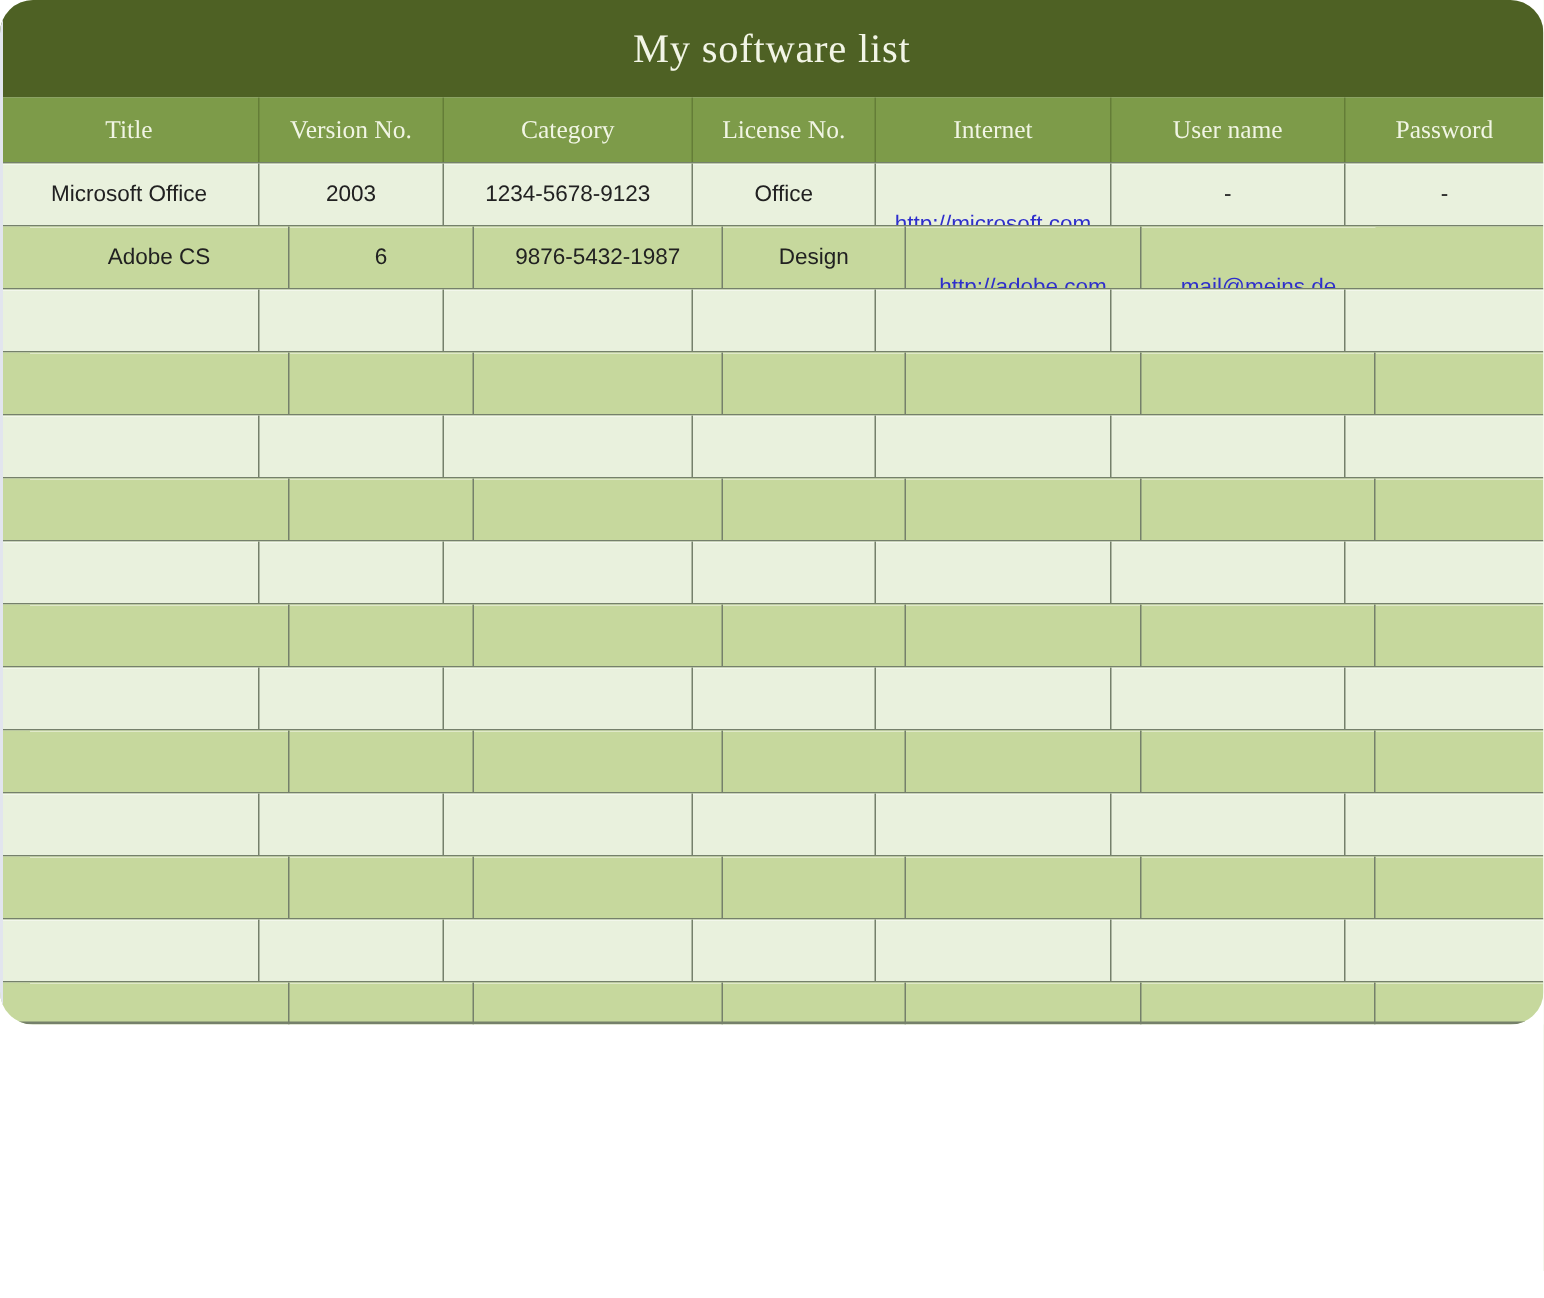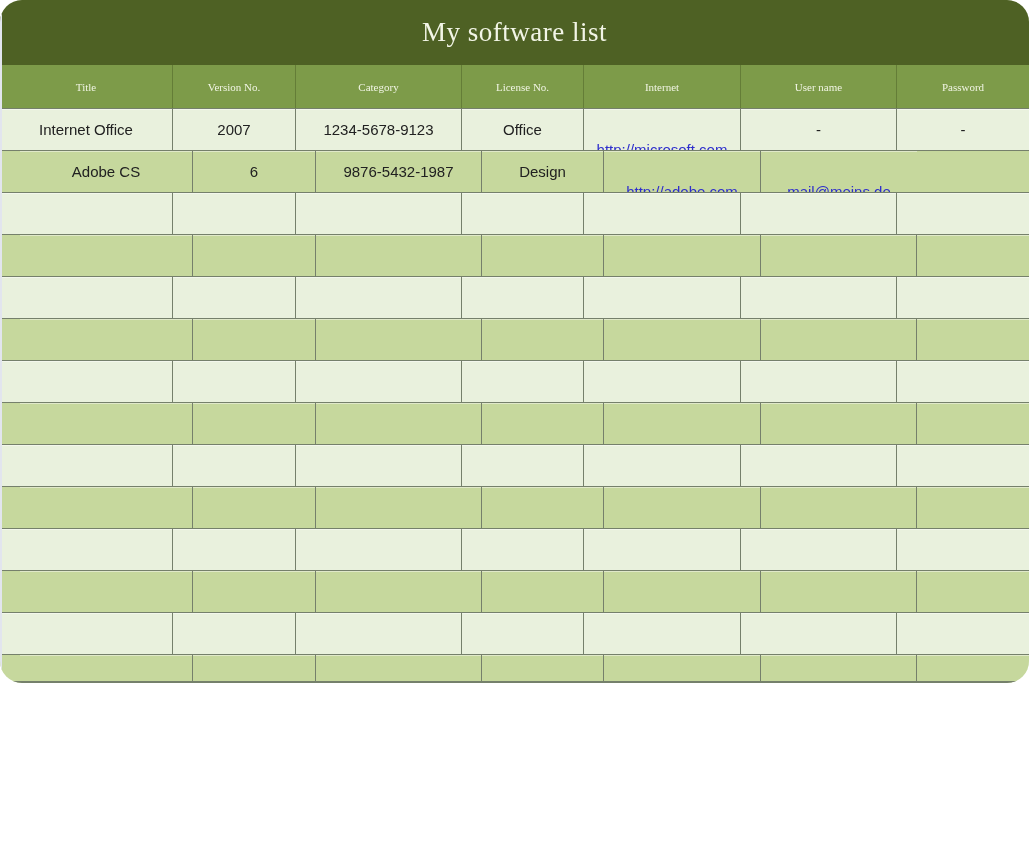--- a/index.html
+++ b/index.html
@@ -44,7 +44,7 @@
     align-items: center;
     justify-content: center;
     font-family: "Liberation Serif", serif;
-    font-size: 11px;
+    font-size: 17px;
     color: var(--header_text, #f1f5e4);
     border-right: 1px solid rgba(55, 68, 24, 0.35);
     box-sizing: border-box;

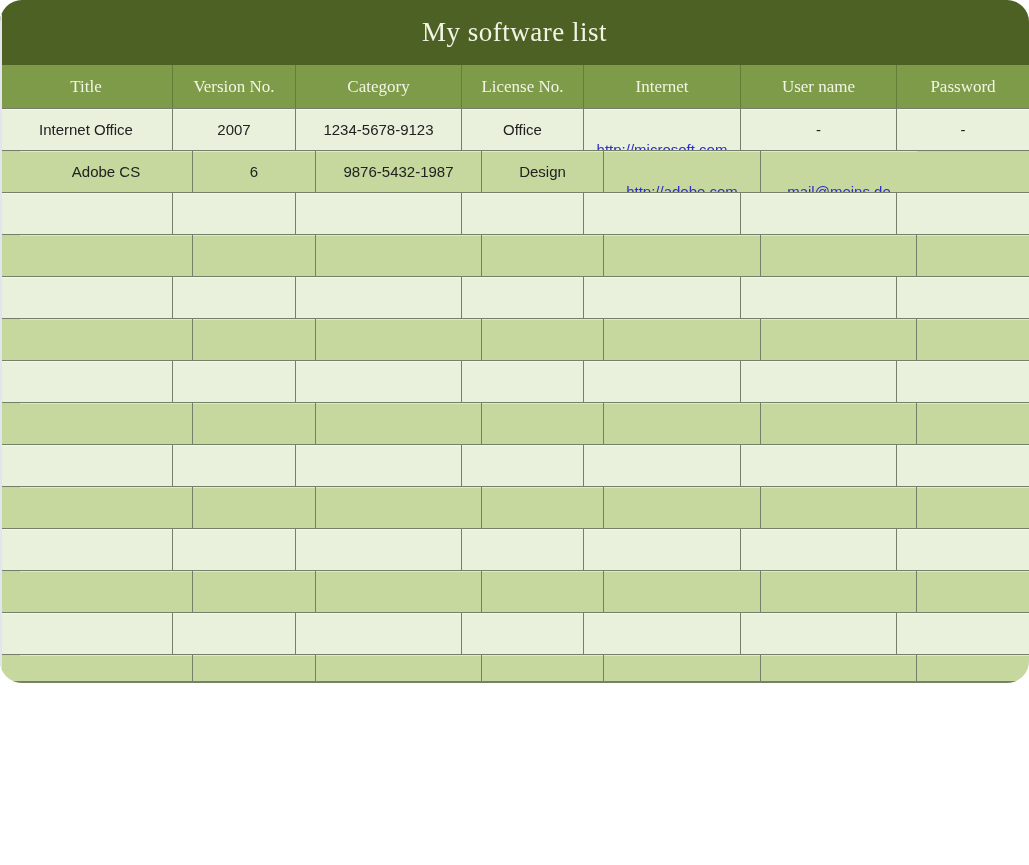--- a/index.html
+++ b/index.html
@@ -109,7 +109,7 @@
     </div>
   <div id="rows-container">
       <div class="grid-row data-row light">
-        <div class="cell">Internet Office</div>
+        <div class="cell">Microsoft Office</div>
         <div class="cell">2007</div>
         <div class="cell">1234-5678-9123</div>
         <div class="cell">Office</div>

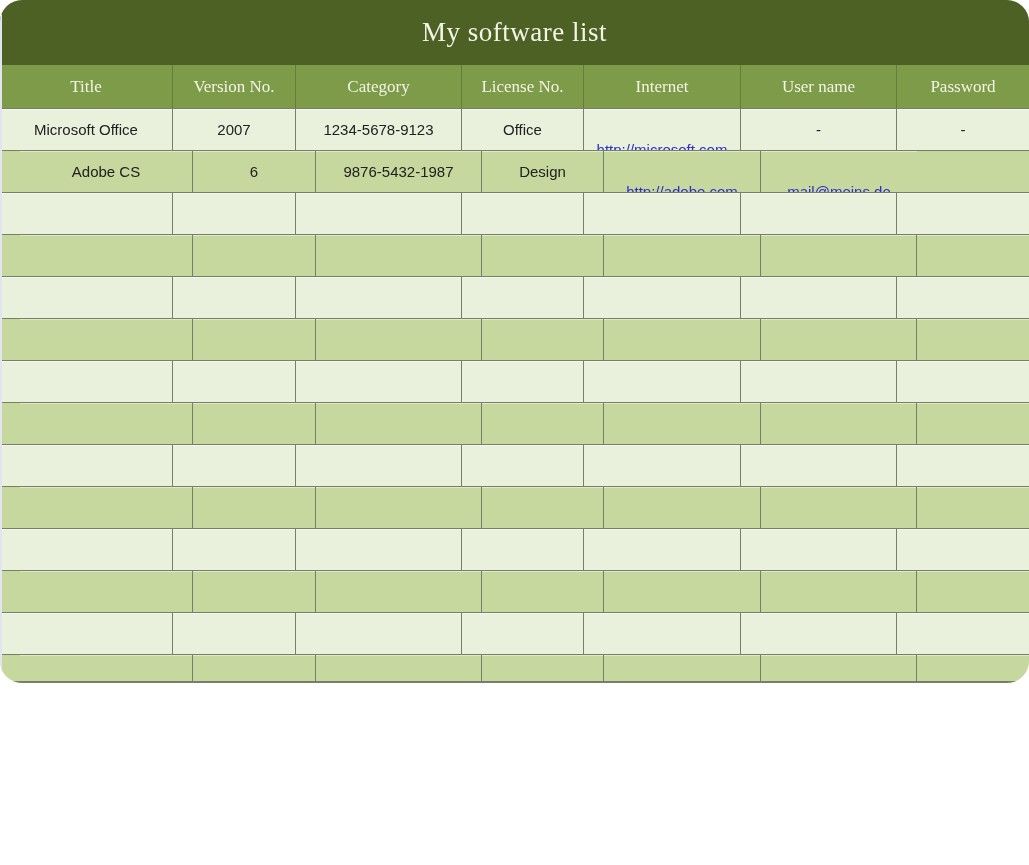--- a/index.html
+++ b/index.html
@@ -110,7 +110,7 @@
   <div id="rows-container">
       <div class="grid-row data-row light">
         <div class="cell">Microsoft Office</div>
-        <div class="cell">2007</div>
+        <div class="cell">2003</div>
         <div class="cell">1234-5678-9123</div>
         <div class="cell">Office</div>
         <div class="cell">

